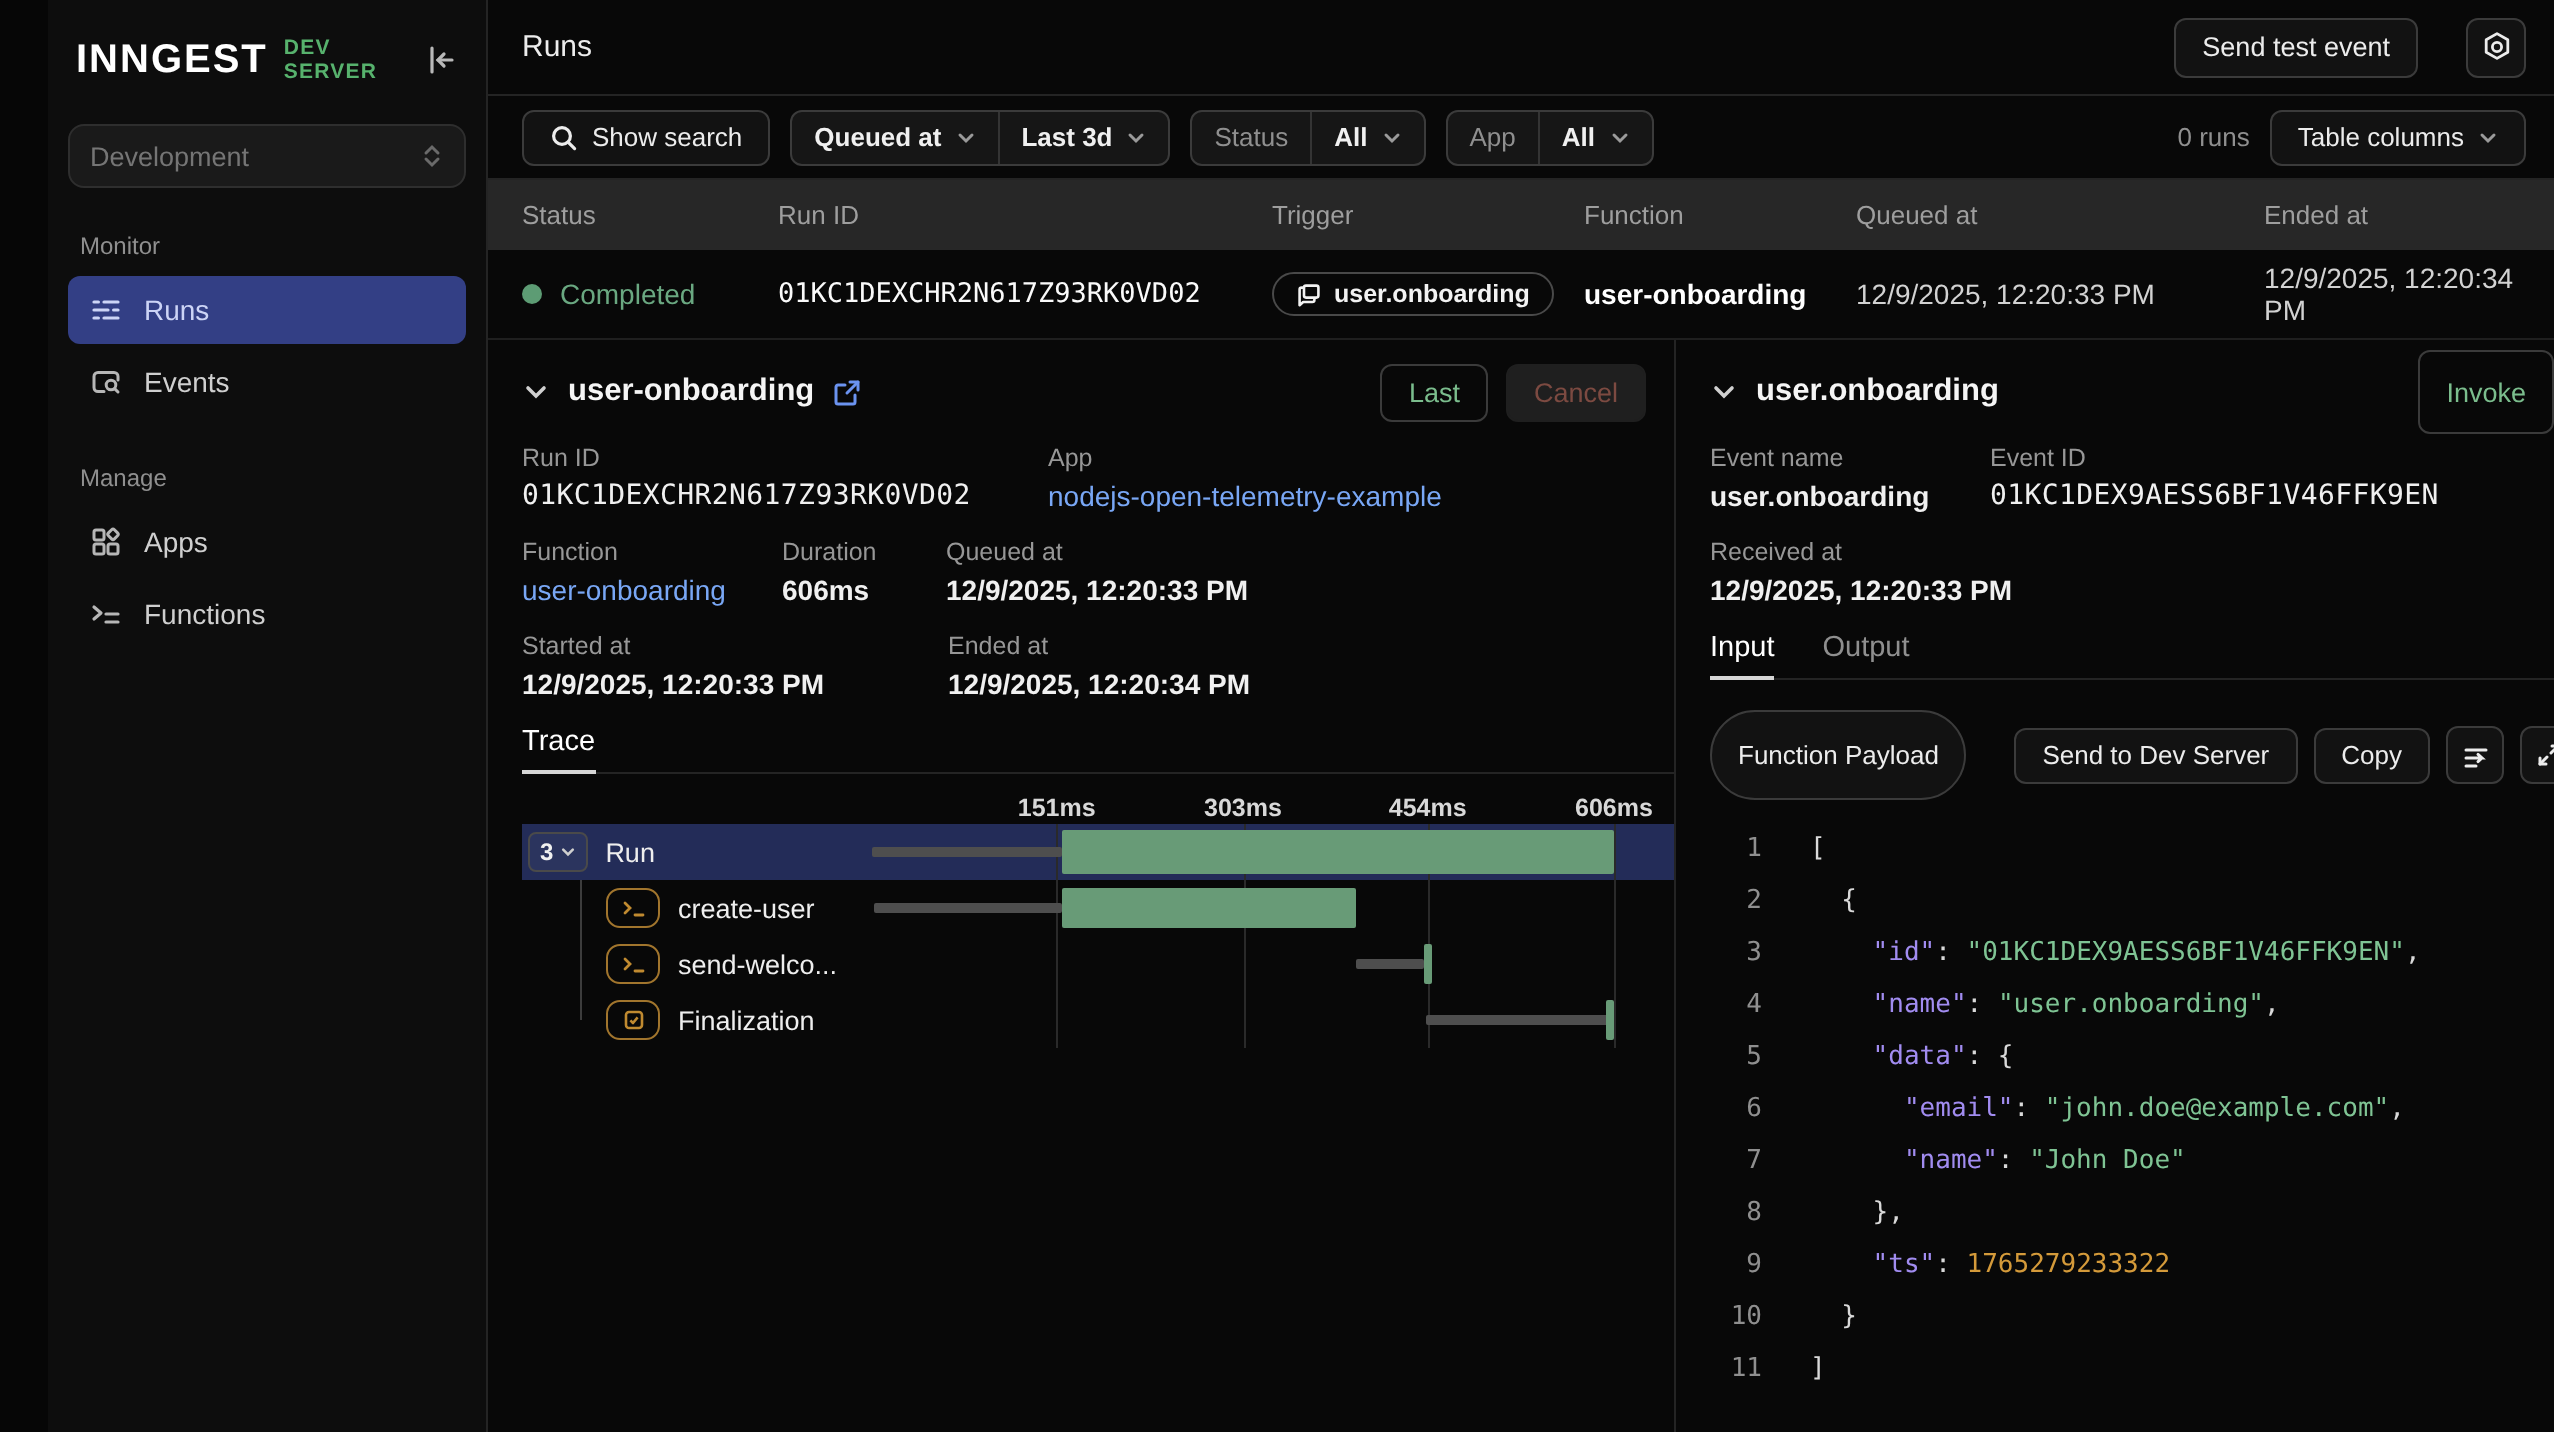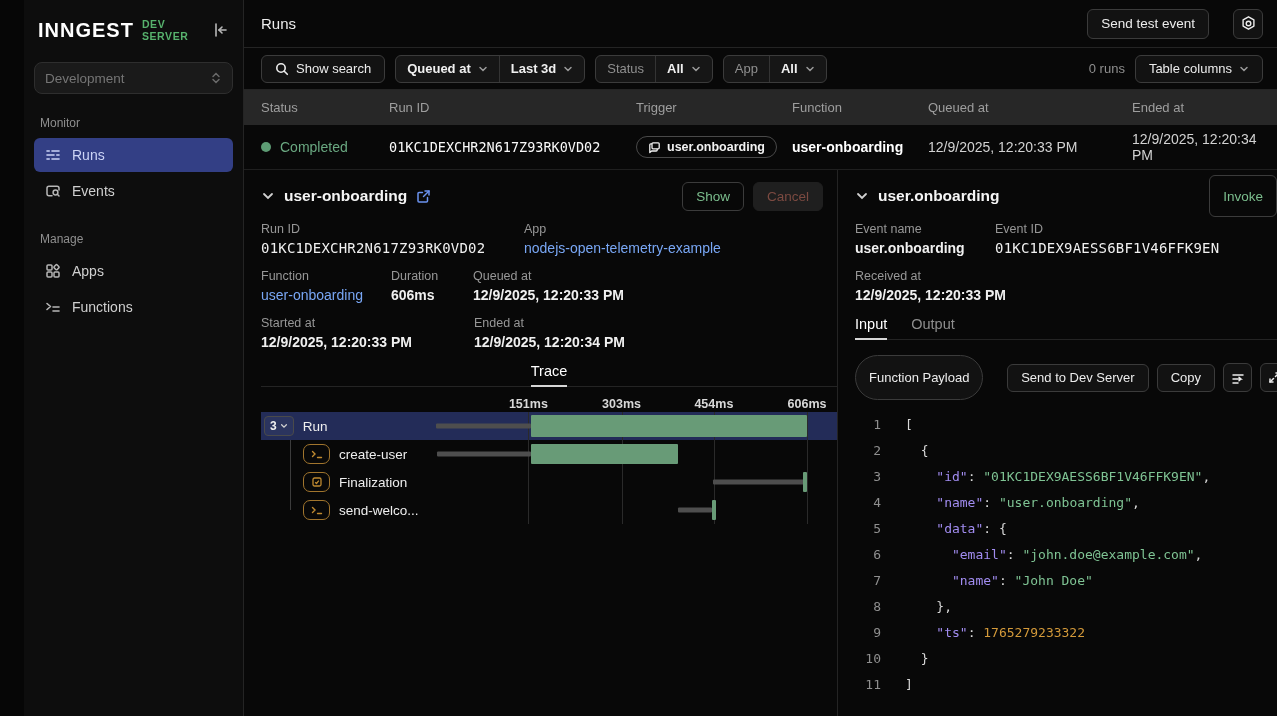--- a/index.html
+++ b/index.html
@@ -332,7 +332,7 @@
               </svg>
           </span>
           <span style="margin-left:auto; display:flex; gap:9px;">
-            <button class="btn ghost-btn rerun-btn">Show</button>
+            <button class="btn ghost-btn rerun-btn">Last</button>
             <button class="btn cancel-btn">Cancel</button>
           </span>
         </div>

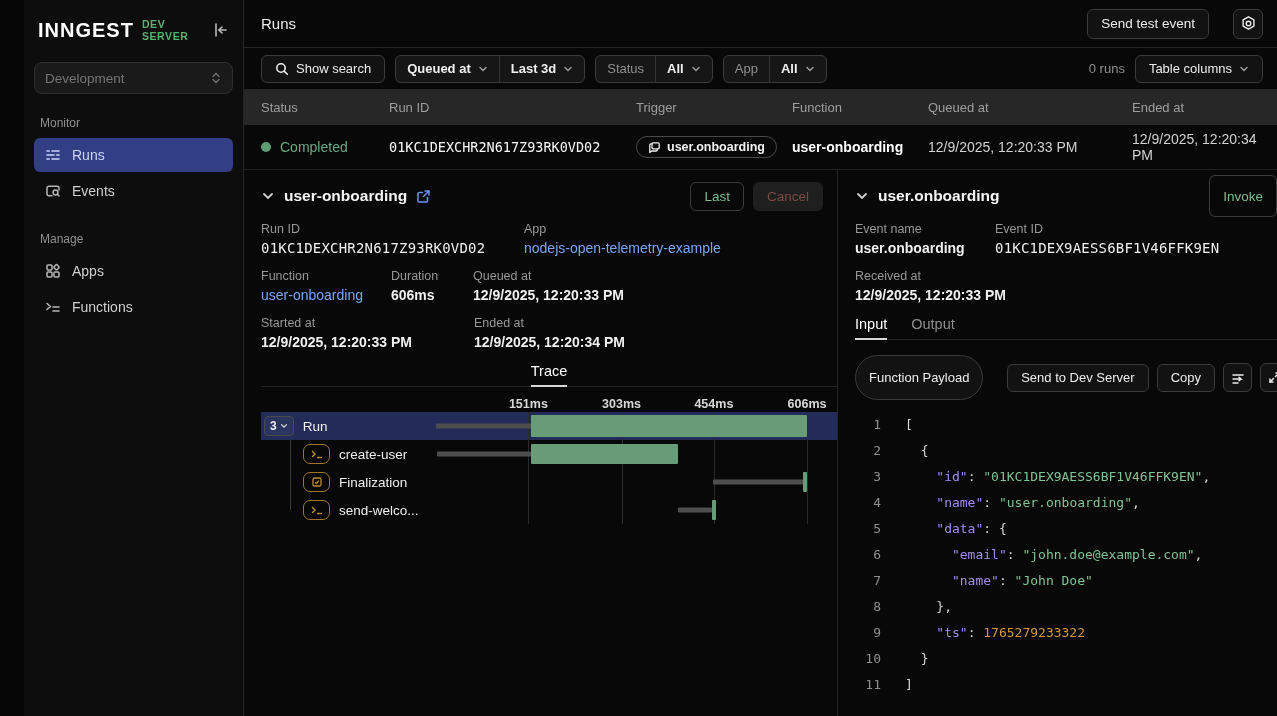--- a/index.html
+++ b/index.html
@@ -77,7 +77,7 @@
   .tab { font-size:14.5px; padding-bottom:7px; color:#8f8f8f; cursor:pointer; position:relative; }
   .tab.active { color:#ffffff; font-weight:500; }
   .tab.active::after { content:""; position:absolute; left:0; right:0; bottom:-1px; height:2px; background:#d6d6d6; }
-  .run-panel .tabs { margin-top:0;justify-content:center; }
+  .run-panel .tabs { margin-top:0; }
 
   
   .waterfall { position:relative; margin-top:10px; margin-right:30px; }

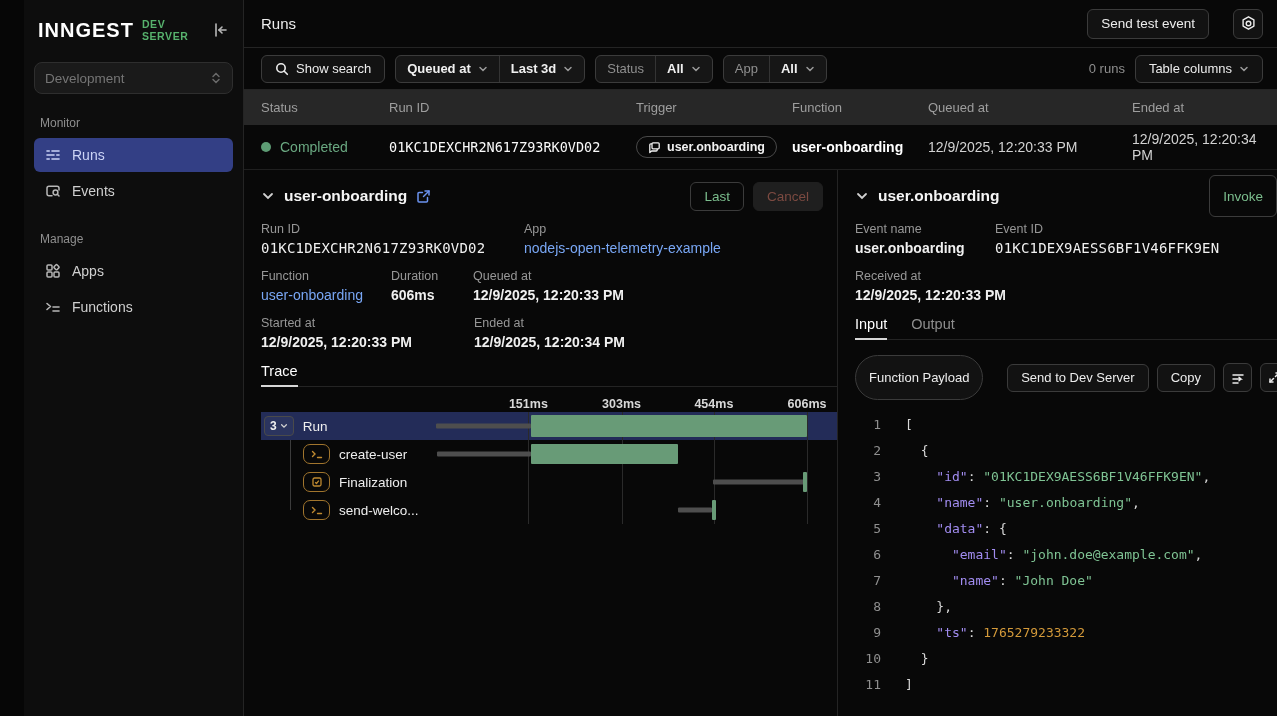--- a/index.html
+++ b/index.html
@@ -428,6 +428,22 @@
           <div class="wf-row">
             <span class="wf-left">
               <span class="step-ic">
+                <svg width="12" height="9" viewBox="0 0 12 9" fill="none" stroke="currentColor" stroke-width="1.4" stroke-linecap="round">
+                    <path d="M1.5 1.5L4 4 1.5 6.5"></path>
+                    <path d="M6.5 7.5h4"></path>
+                  </svg>
+              </span>
+              <span class="wf-row-label">send-welco...</span>
+            </span>
+            <span class="wf-chart">
+                <span class="wf-wait" style="left: 65.3%; width: 9.1%;"></span>
+                <span class="wf-bar" style="left: 74.4%; width: 1.1%; height: 20px;"></span>
+              </span>
+          </div>
+
+          <div class="wf-row">
+            <span class="wf-left">
+              <span class="step-ic">
                 <svg width="10" height="10" viewBox="0 0 10 10" fill="none" stroke="currentColor" stroke-width="1.3" stroke-linejoin="round">
                     <rect x="1" y="1" width="8" height="8" rx="1.5"></rect>
                     <path d="M3.2 5.2l1.3 1.3 2.3-2.8"></path>
@@ -438,22 +454,6 @@
             <span class="wf-chart">
                 <span class="wf-wait" style="left: 74.7%; width: 24.5%;"></span>
                 <span class="wf-bar" style="left: 98.9%; width: 1.1%; height: 20px;"></span>
-              </span>
-          </div>
-
-          <div class="wf-row">
-            <span class="wf-left">
-              <span class="step-ic">
-                <svg width="12" height="9" viewBox="0 0 12 9" fill="none" stroke="currentColor" stroke-width="1.4" stroke-linecap="round">
-                    <path d="M1.5 1.5L4 4 1.5 6.5"></path>
-                    <path d="M6.5 7.5h4"></path>
-                  </svg>
-              </span>
-              <span class="wf-row-label">send-welco...</span>
-            </span>
-            <span class="wf-chart">
-                <span class="wf-wait" style="left: 65.3%; width: 9.1%;"></span>
-                <span class="wf-bar" style="left: 74.4%; width: 1.1%; height: 20px;"></span>
               </span>
           </div>
         </div>

